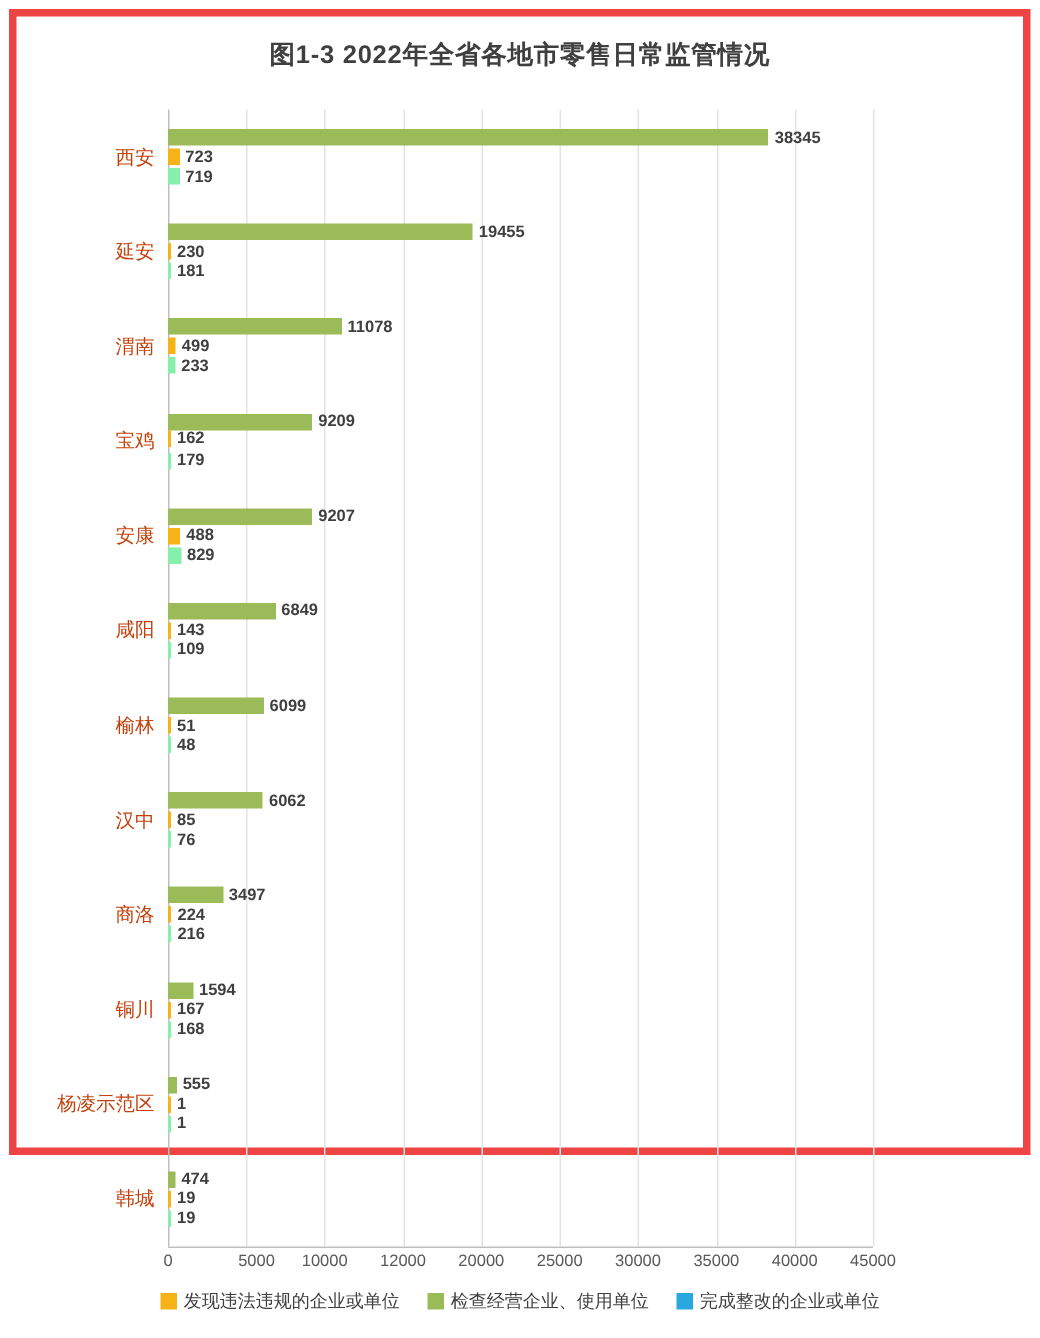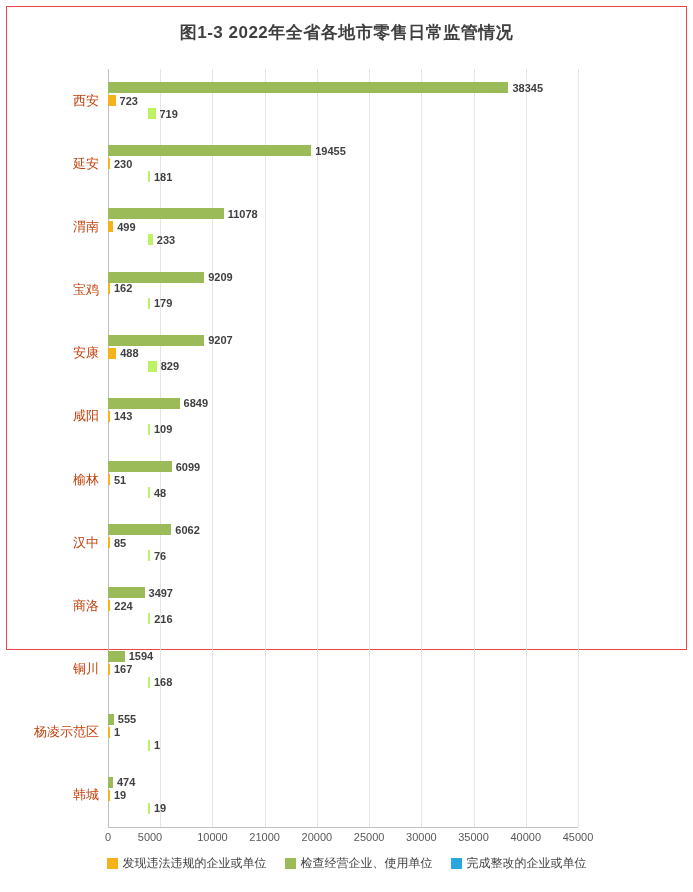--- a/index.html
+++ b/index.html
@@ -18,8 +18,8 @@
   #chart-frame {
     position: absolute;
     left: 6px; top: 6px;
-    width: 681px; height: 644px;
-    border: 1px solid #ef4444;
+    width: 681px; height: 764px;
+    border: 5px solid #ef4444;
     background: #fff;
   }
   #chart-title {

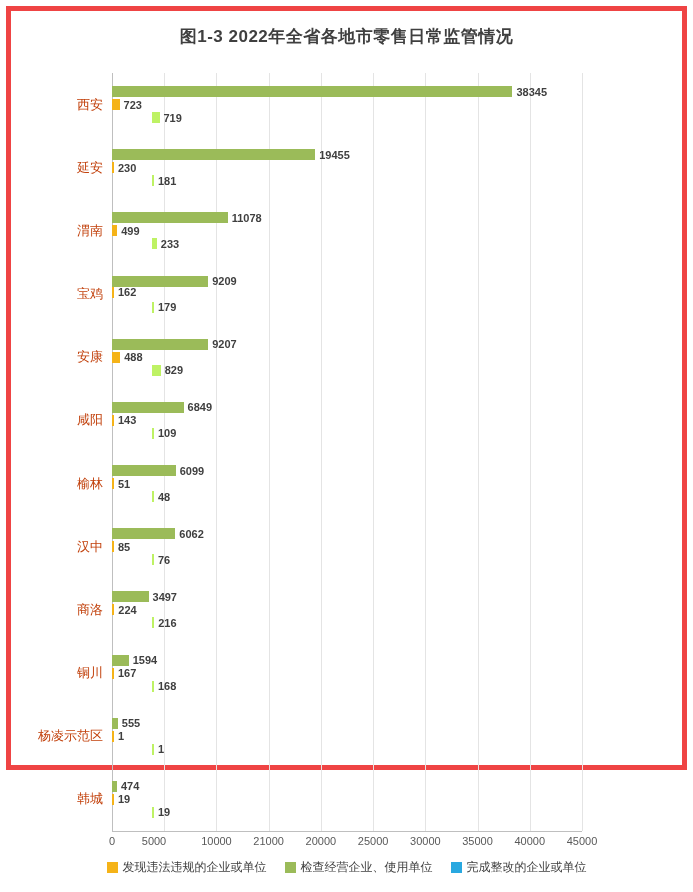--- a/index.html
+++ b/index.html
@@ -98,7 +98,7 @@
   }
   .b0 { background: #9bbb59; }
   .b1 { background: #f5b318; }
-  .b2 { background: #bef264; margin-left: 40px; }
+  .b2 { background: #86efac; }
 
   #legend {
     position: absolute;

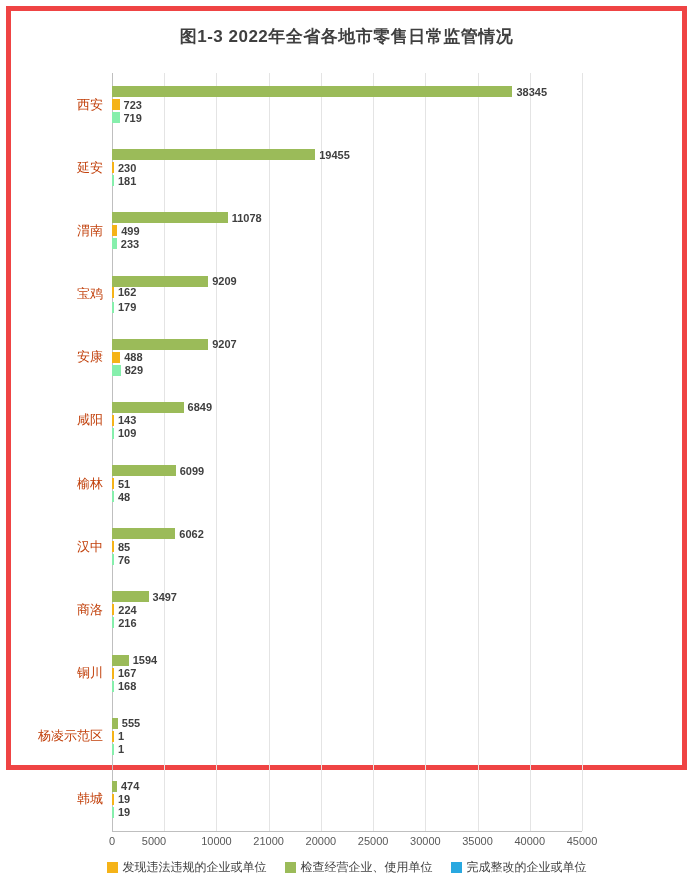--- a/index.html
+++ b/index.html
@@ -287,7 +287,7 @@
   <div id="xaxis-line"></div>
   <div id="xticks-layer">
       <div class="xtick-label" style="left: 101px;">0</div>
-      <div class="xtick-label" style="left: 143px;">5000</div>
+      <div class="xtick-label" style="left: 160px;">5000</div>
       <div class="xtick-label" style="left: 205.444px;">10000</div>
       <div class="xtick-label" style="left: 257.667px;">21000</div>
       <div class="xtick-label" style="left: 309.889px;">20000</div>

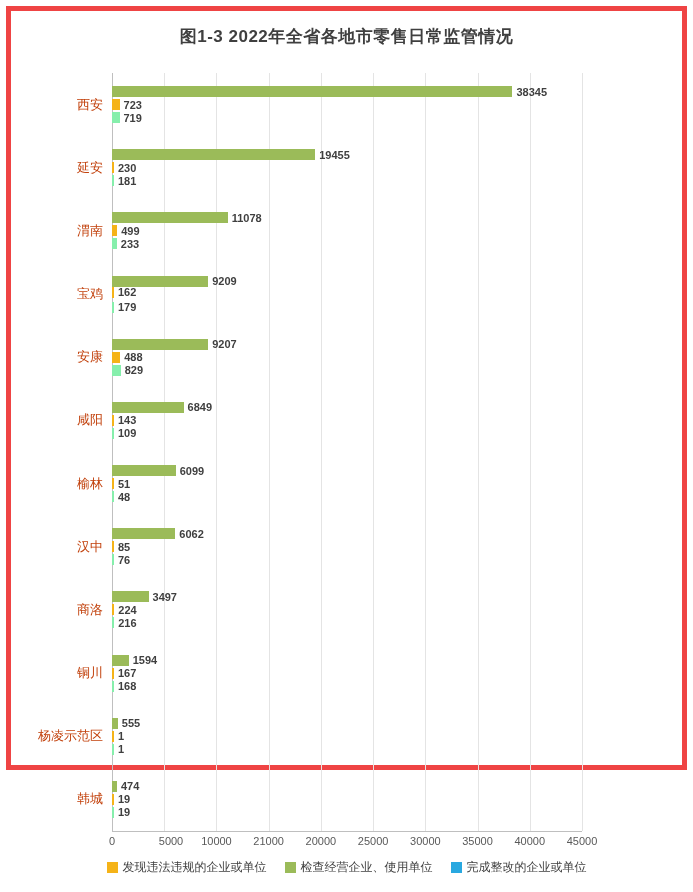--- a/index.html
+++ b/index.html
@@ -289,7 +289,7 @@
       <div class="xtick-label" style="left: 101px;">0</div>
       <div class="xtick-label" style="left: 160px;">5000</div>
       <div class="xtick-label" style="left: 205.444px;">10000</div>
-      <div class="xtick-label" style="left: 257.667px;">21000</div>
+      <div class="xtick-label" style="left: 257.667px;">12000</div>
       <div class="xtick-label" style="left: 309.889px;">20000</div>
       <div class="xtick-label" style="left: 362.111px;">25000</div>
       <div class="xtick-label" style="left: 414.333px;">30000</div>

